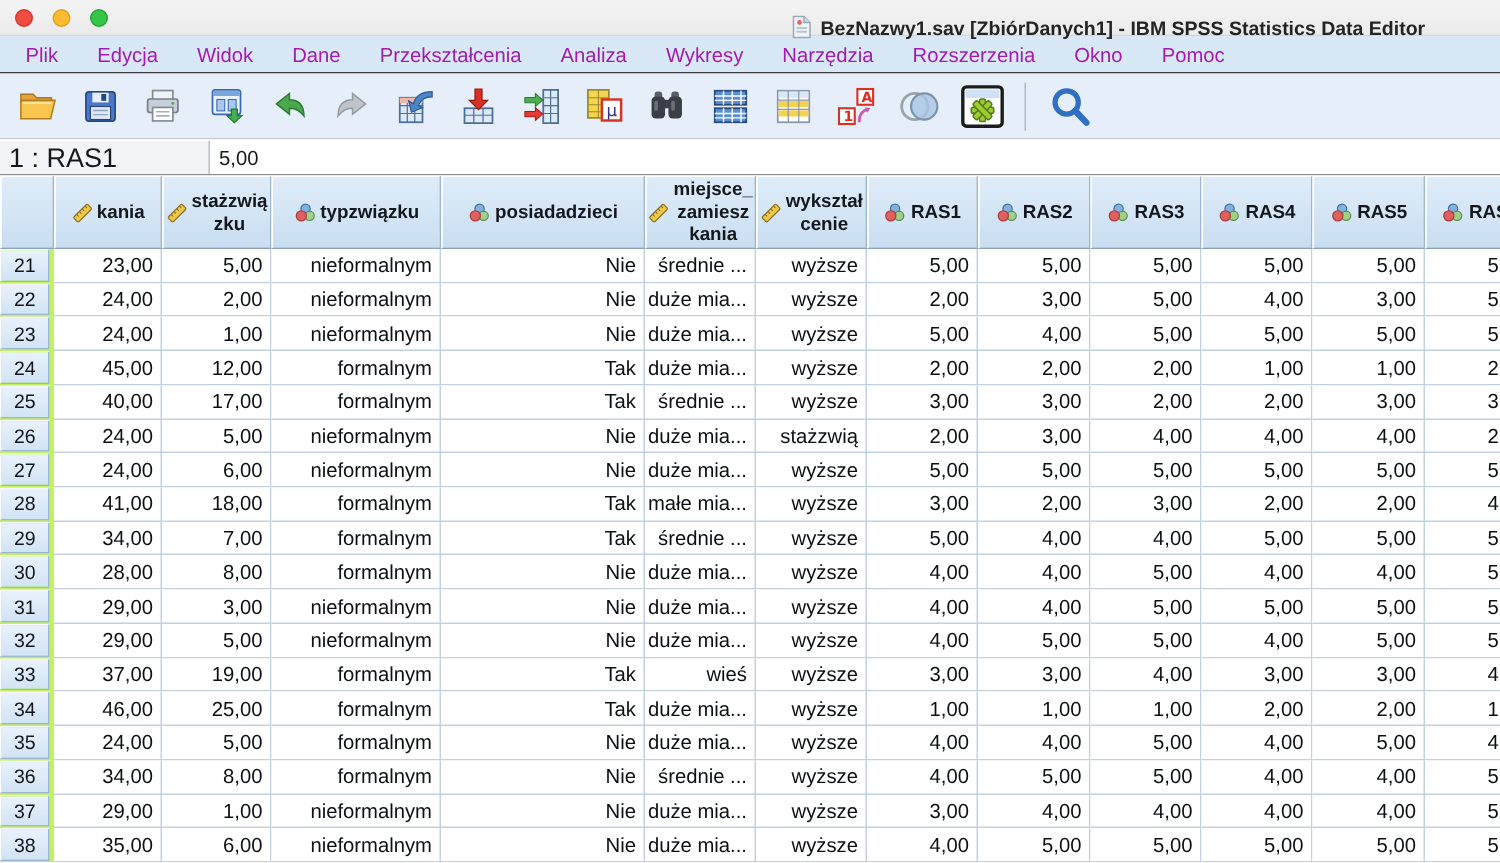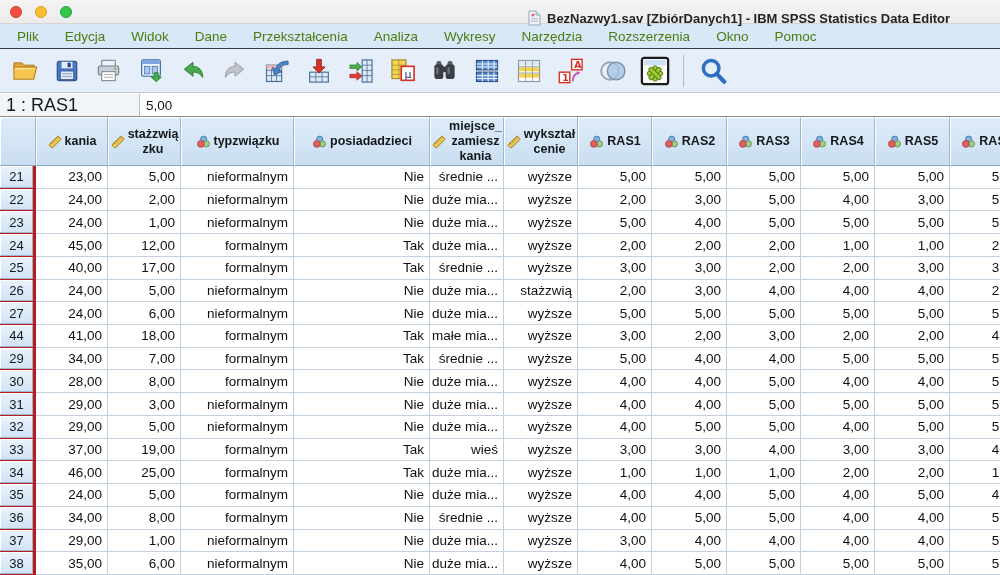--- a/index.html
+++ b/index.html
@@ -22,7 +22,7 @@
   
   .menubar { height: 25px; background: #d8e8f7; border-bottom: 1px solid #3a3a3a;
     display: flex; align-items: center; padding-left: 4px; }
-  .menu-item { font-size: 13.5px; font-weight: 500; color: #4d7c0f; padding: 0 13px;
+  .menu-item { font-size: 13.5px; font-weight: 500; color: #a21caf; padding: 0 13px;
     white-space: nowrap; cursor: default; }
 
   

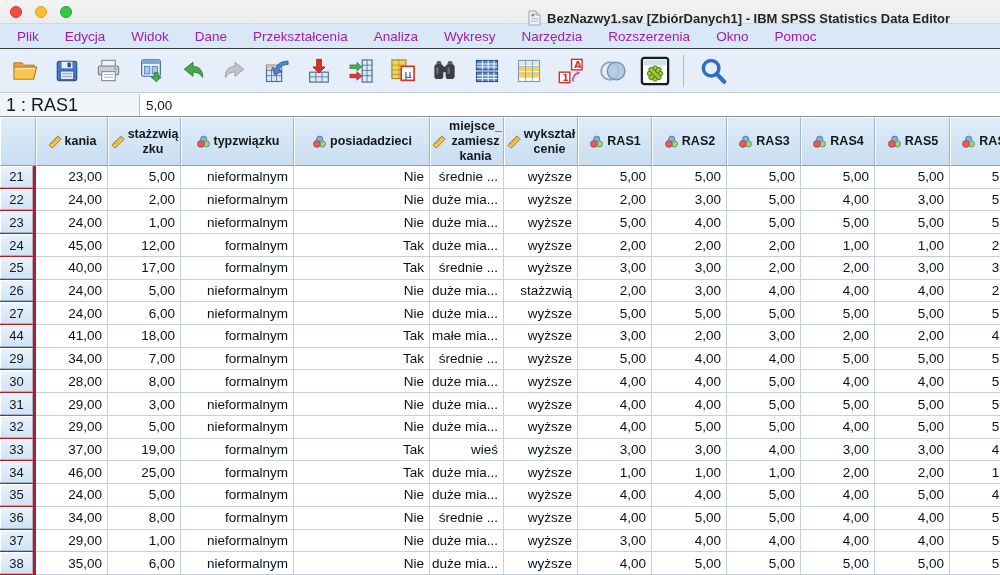--- a/index.html
+++ b/index.html
@@ -52,7 +52,7 @@
     font-size: 12.5px; font-weight: 600; color: #14171c; overflow: hidden; }
   .hlabel { white-space: pre-line; text-align: center; line-height: 1.18; }
   .micon svg { display: block; }
-  .rownum-wrap { background: #b91c1c; padding: 0 3px 1px 0; overflow: hidden; }
+  .rownum-wrap { background: #bef264; padding: 0 3px 1px 0; overflow: hidden; }
   .rownum { height: 100%; background: linear-gradient(#e9f2fc, #d1e3f5);
     border-top: 1px solid #ffffff; border-left: 1px solid #ffffff;
     border-right: 1px solid #9db6cf; border-bottom: 1px solid #9db6cf;

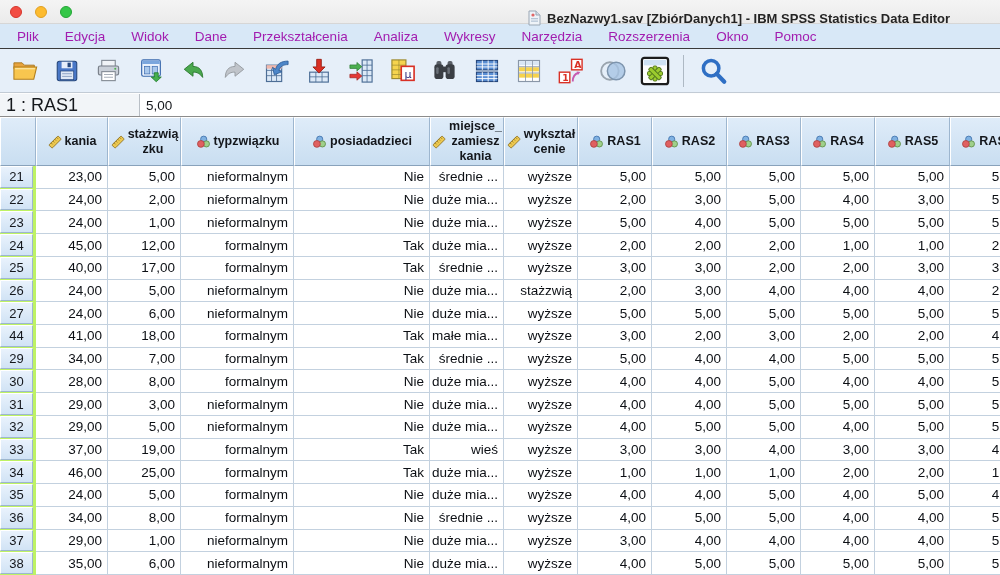--- a/index.html
+++ b/index.html
@@ -518,7 +518,7 @@
         <div class="dcell">5,00</div>
         <div class="dcell">5,00</div>
         <div class="rownum-wrap">
-          <div class="rownum">44</div>
+          <div class="rownum">28</div>
         </div>
         <div class="dcell">41,00</div>
         <div class="dcell">18,00</div>

